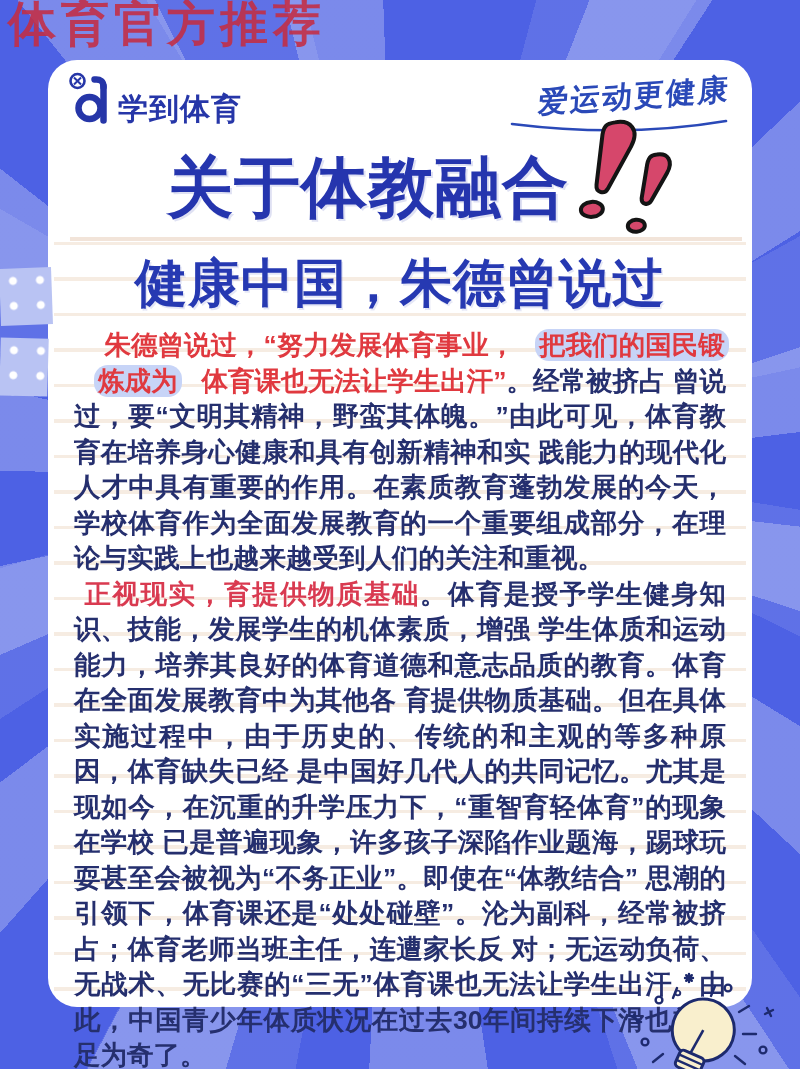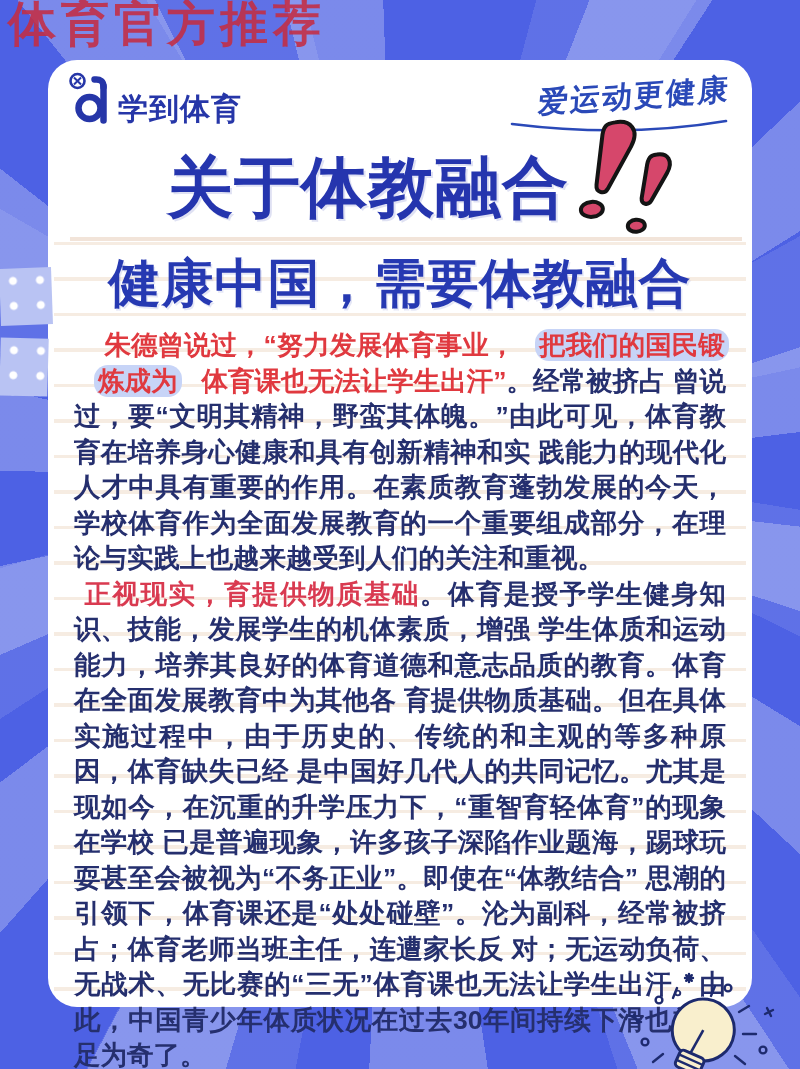--- a/index.html
+++ b/index.html
@@ -97,7 +97,7 @@
 
     <div class="divider"></div>
 
-    <div class="subtitle">健康中国，需要体教融合</div>
+    <div class="subtitle">健康中国，朱德曾说过</div>
 
     <div class="article">
       <p><span class="red1">朱德曾说过，“努力发展体育事业，</span><span class="red1 hl">把我们的国民锻炼成为</span><span class="red1">体育课也无法让学生出汗”</span><span>。经常被挤占 曾说过，要“文明其精神，野蛮其体魄。”由此可见，体育教育在培养身心健康和具有创新精神和实 践能力的现代化人才中具有重要的作用。在素质教育蓬勃发展的今天，学校体育作为全面发展教育的一个重要组成部分，在理论与实践上也越来越受到人们的关注和重视。</span></p>

